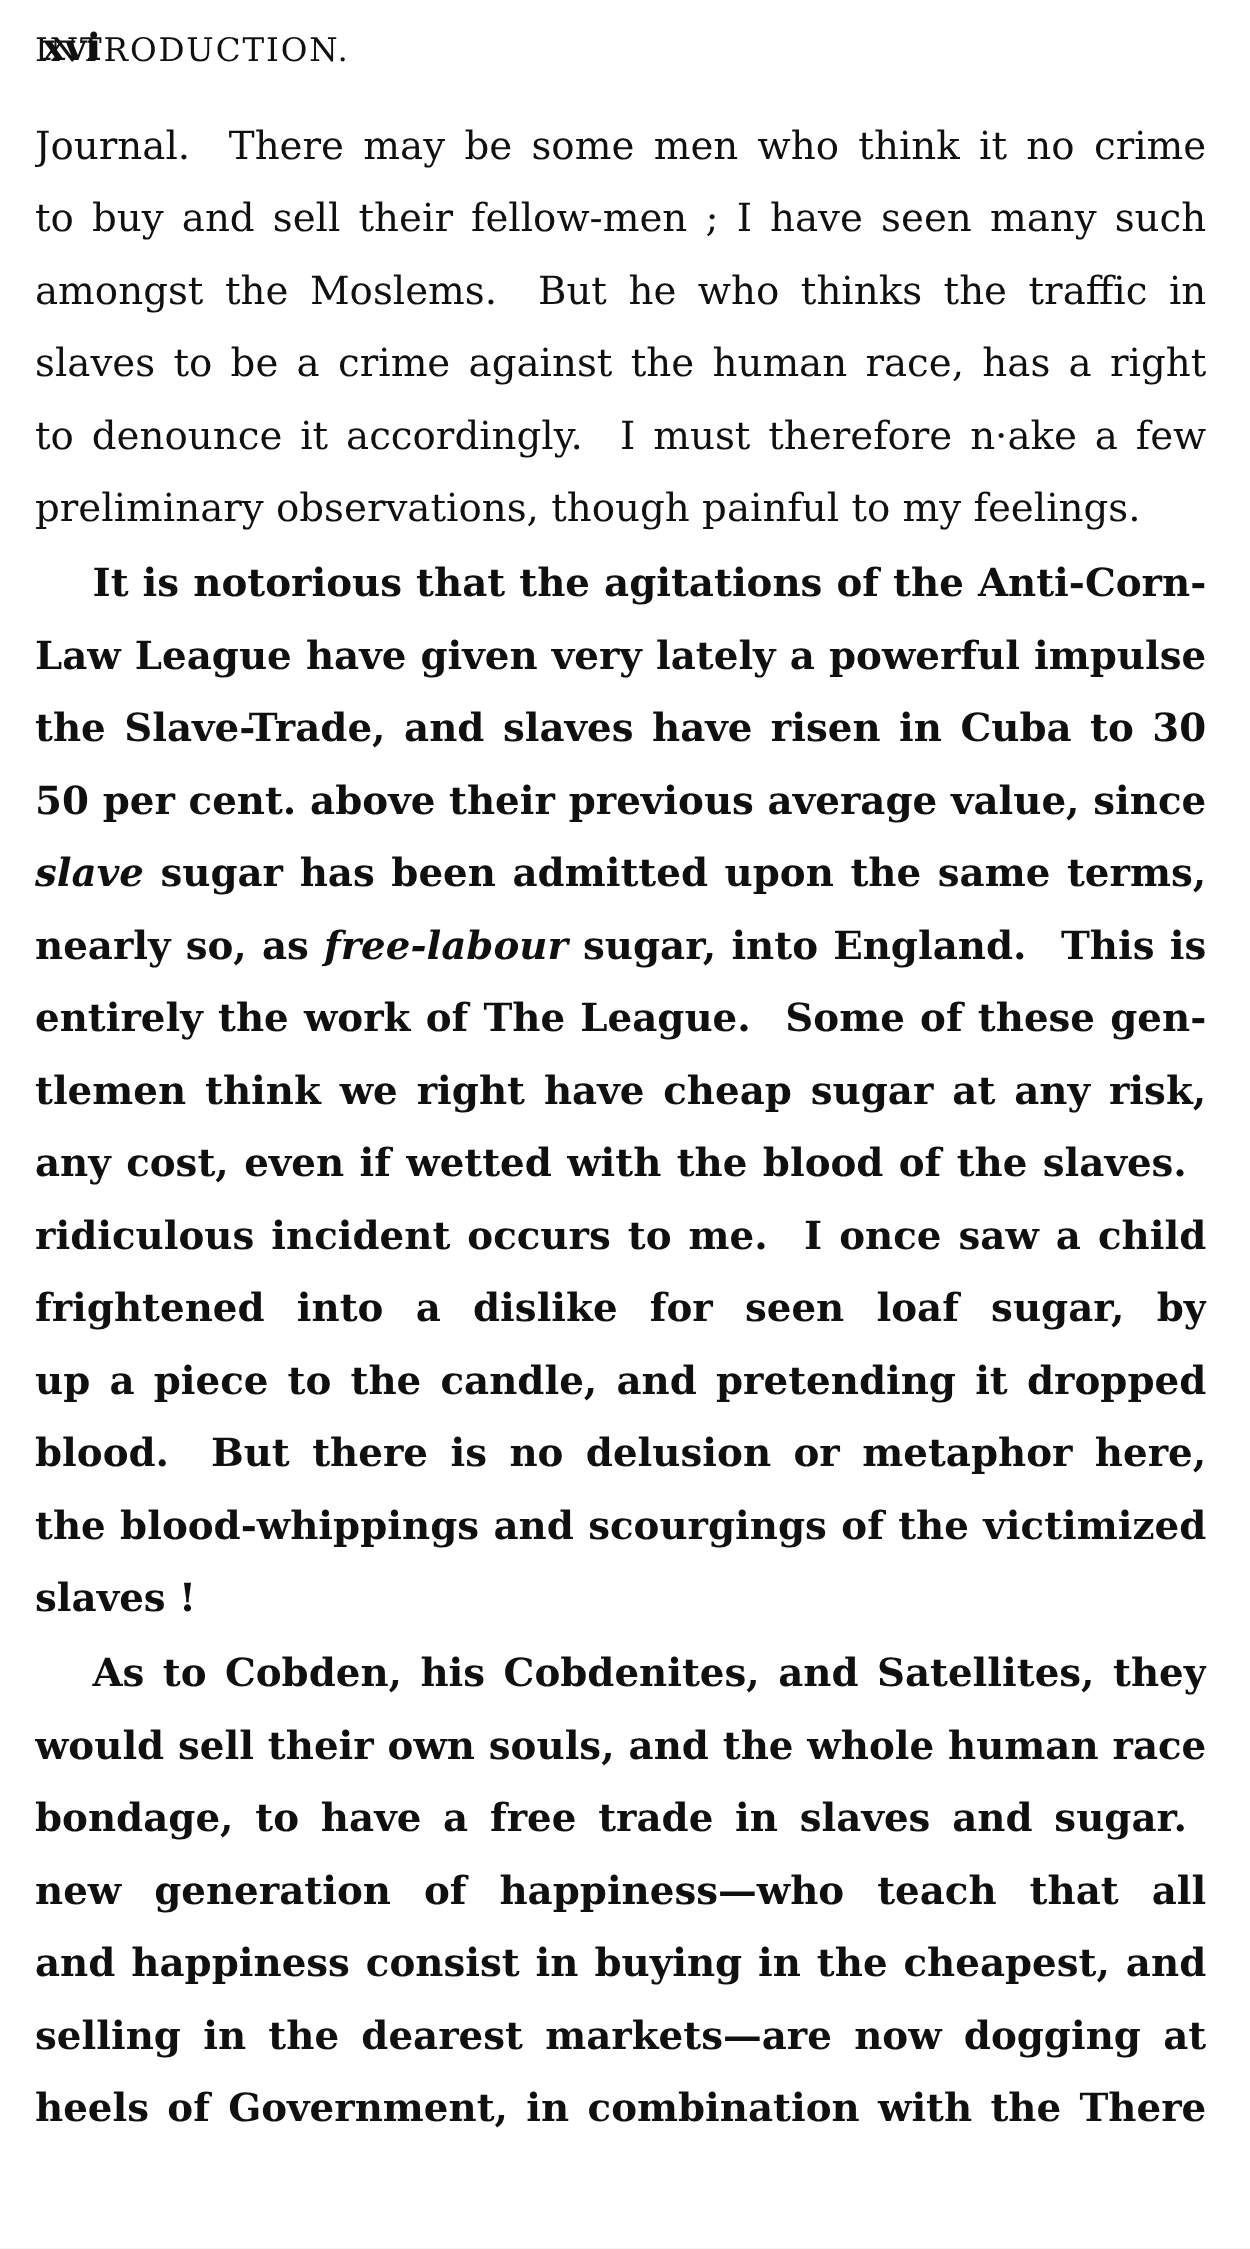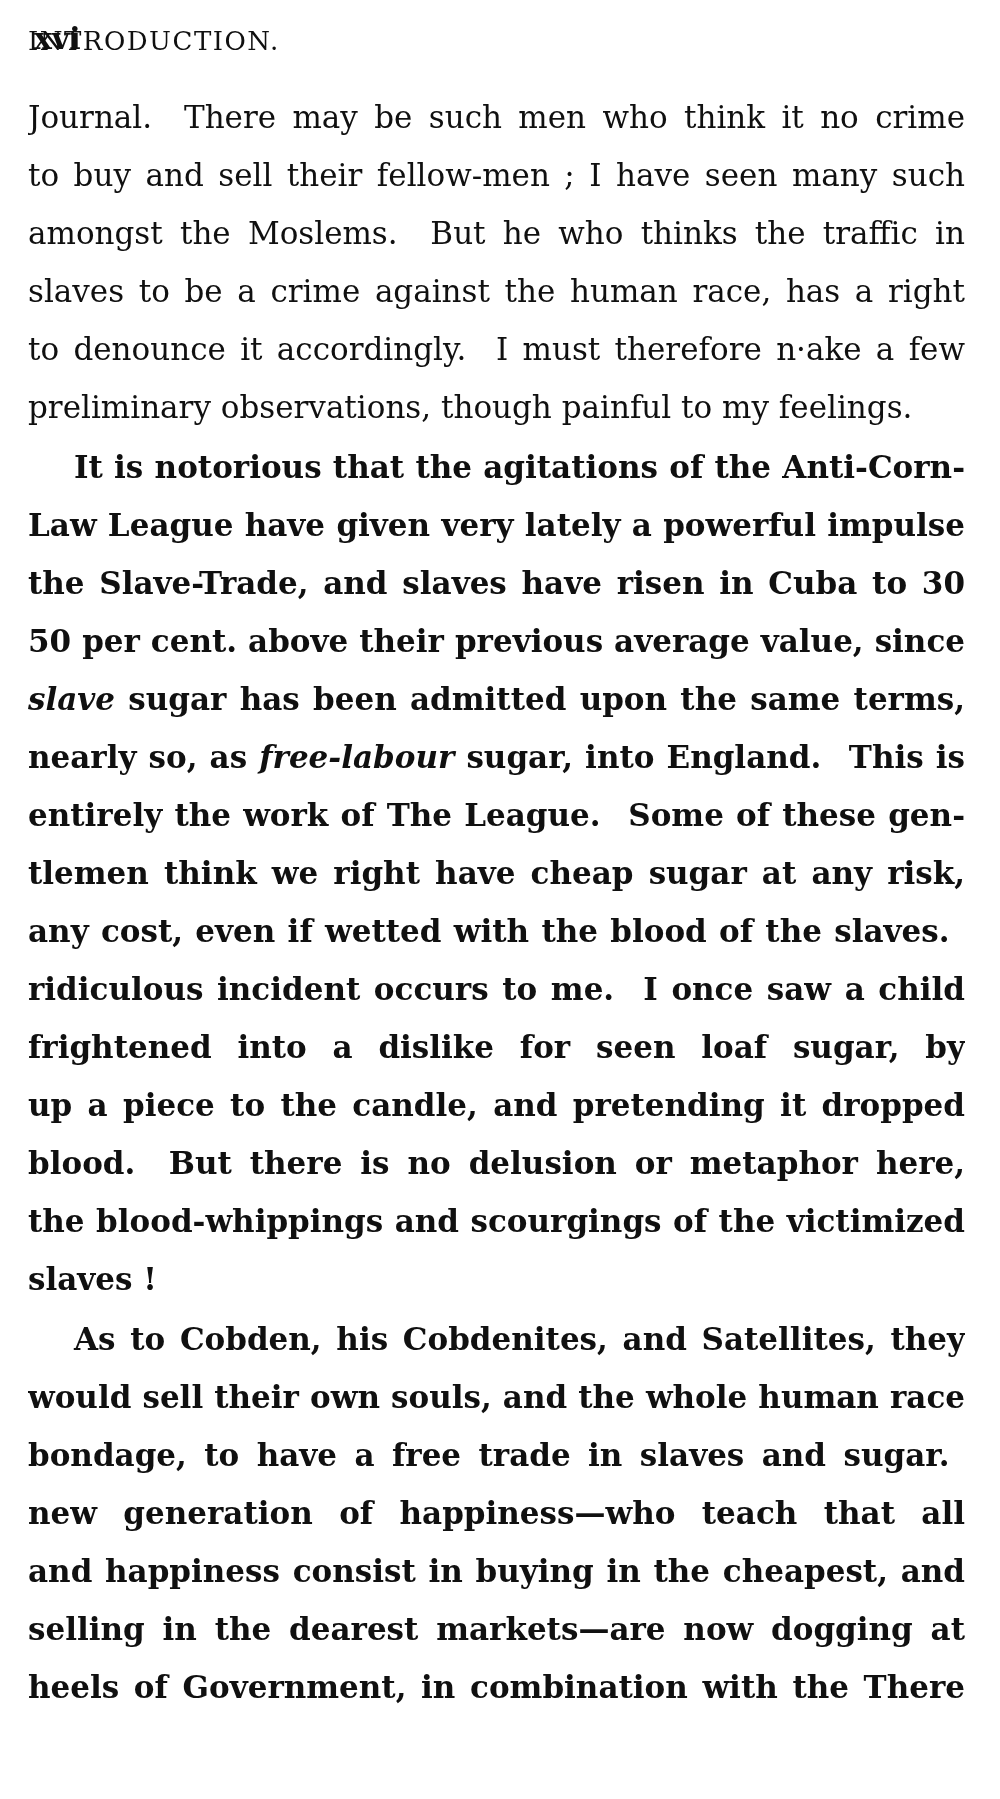--- a/index.html
+++ b/index.html
@@ -64,7 +64,7 @@
   </div>
   <div class="page-body">
       <div class="paragraph">
-        <div class="line"><span>Journal.  There may be such men who think it no crime</span></div>
+        <div class="line"><span>Journal.  There may be some men who think it no crime</span></div>
         <div class="line"><span>to buy and sell their fellow-men ; I have seen many such</span></div>
         <div class="line"><span>amongst the Moslems.  But he who thinks the traffic in</span></div>
         <div class="line"><span>slaves to be a crime against the human race, has a right</span></div>

